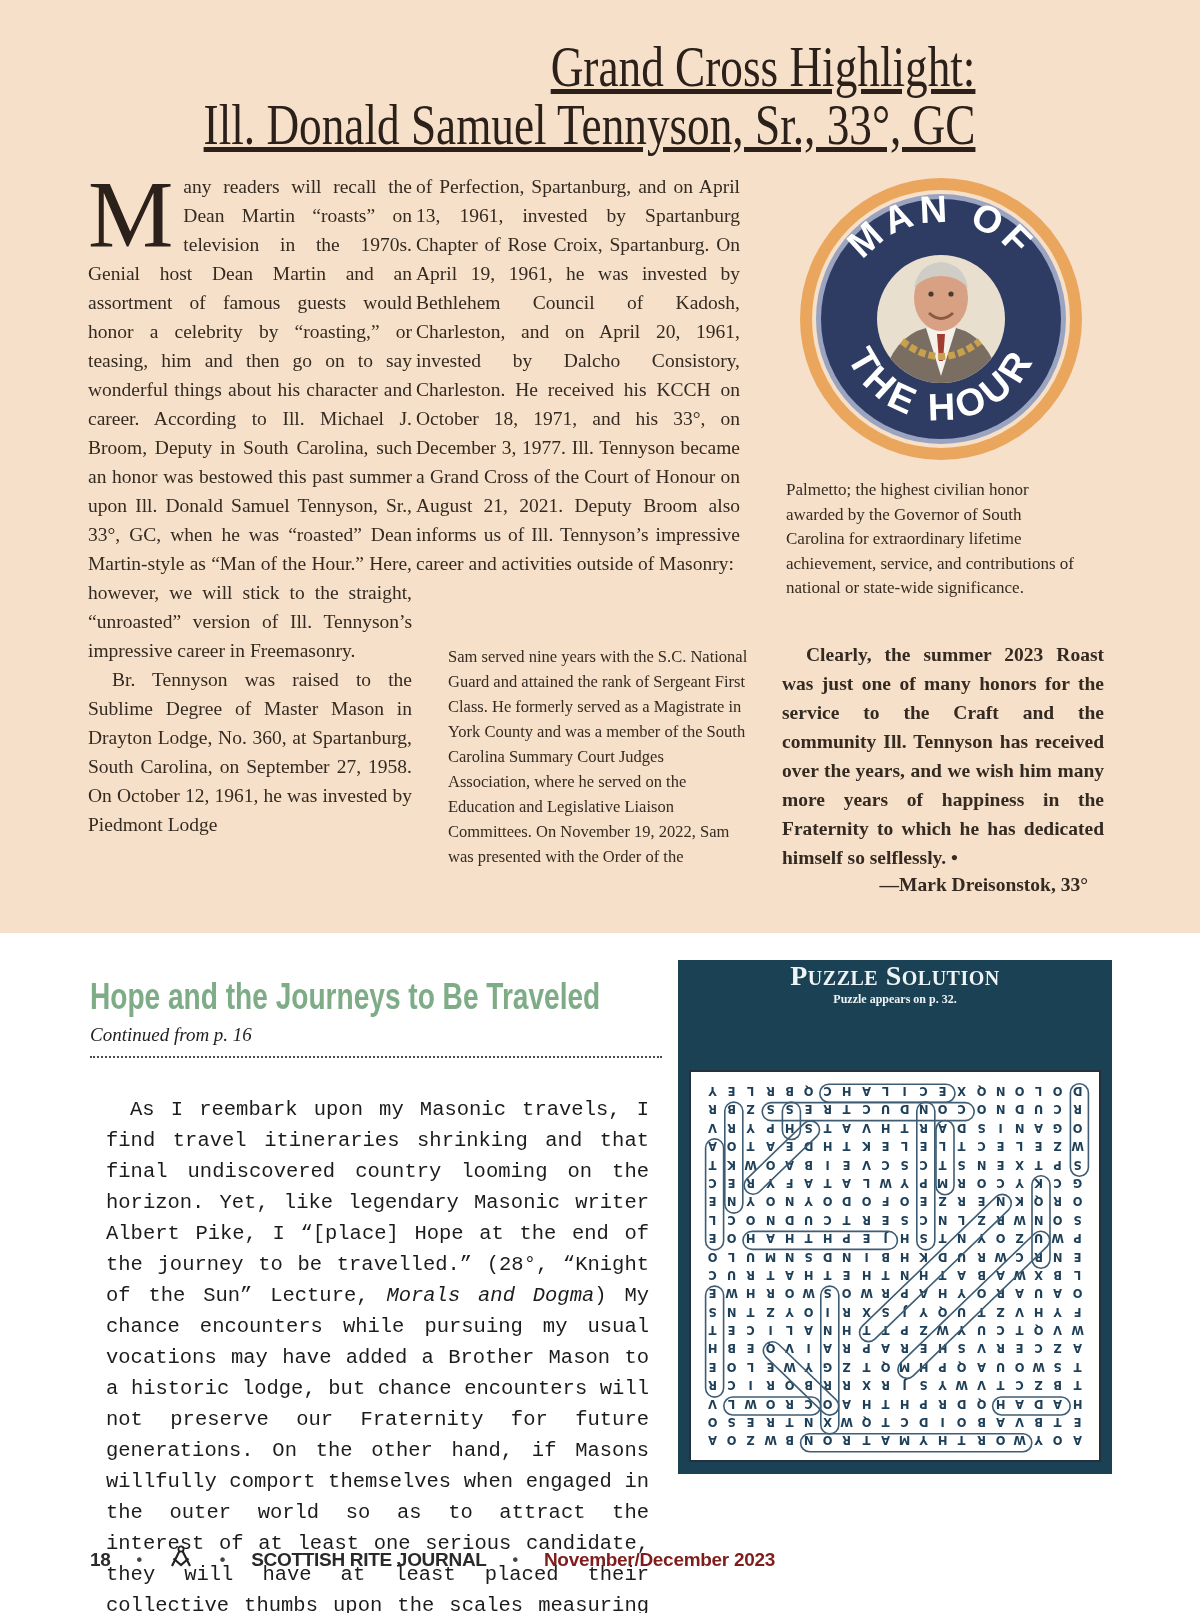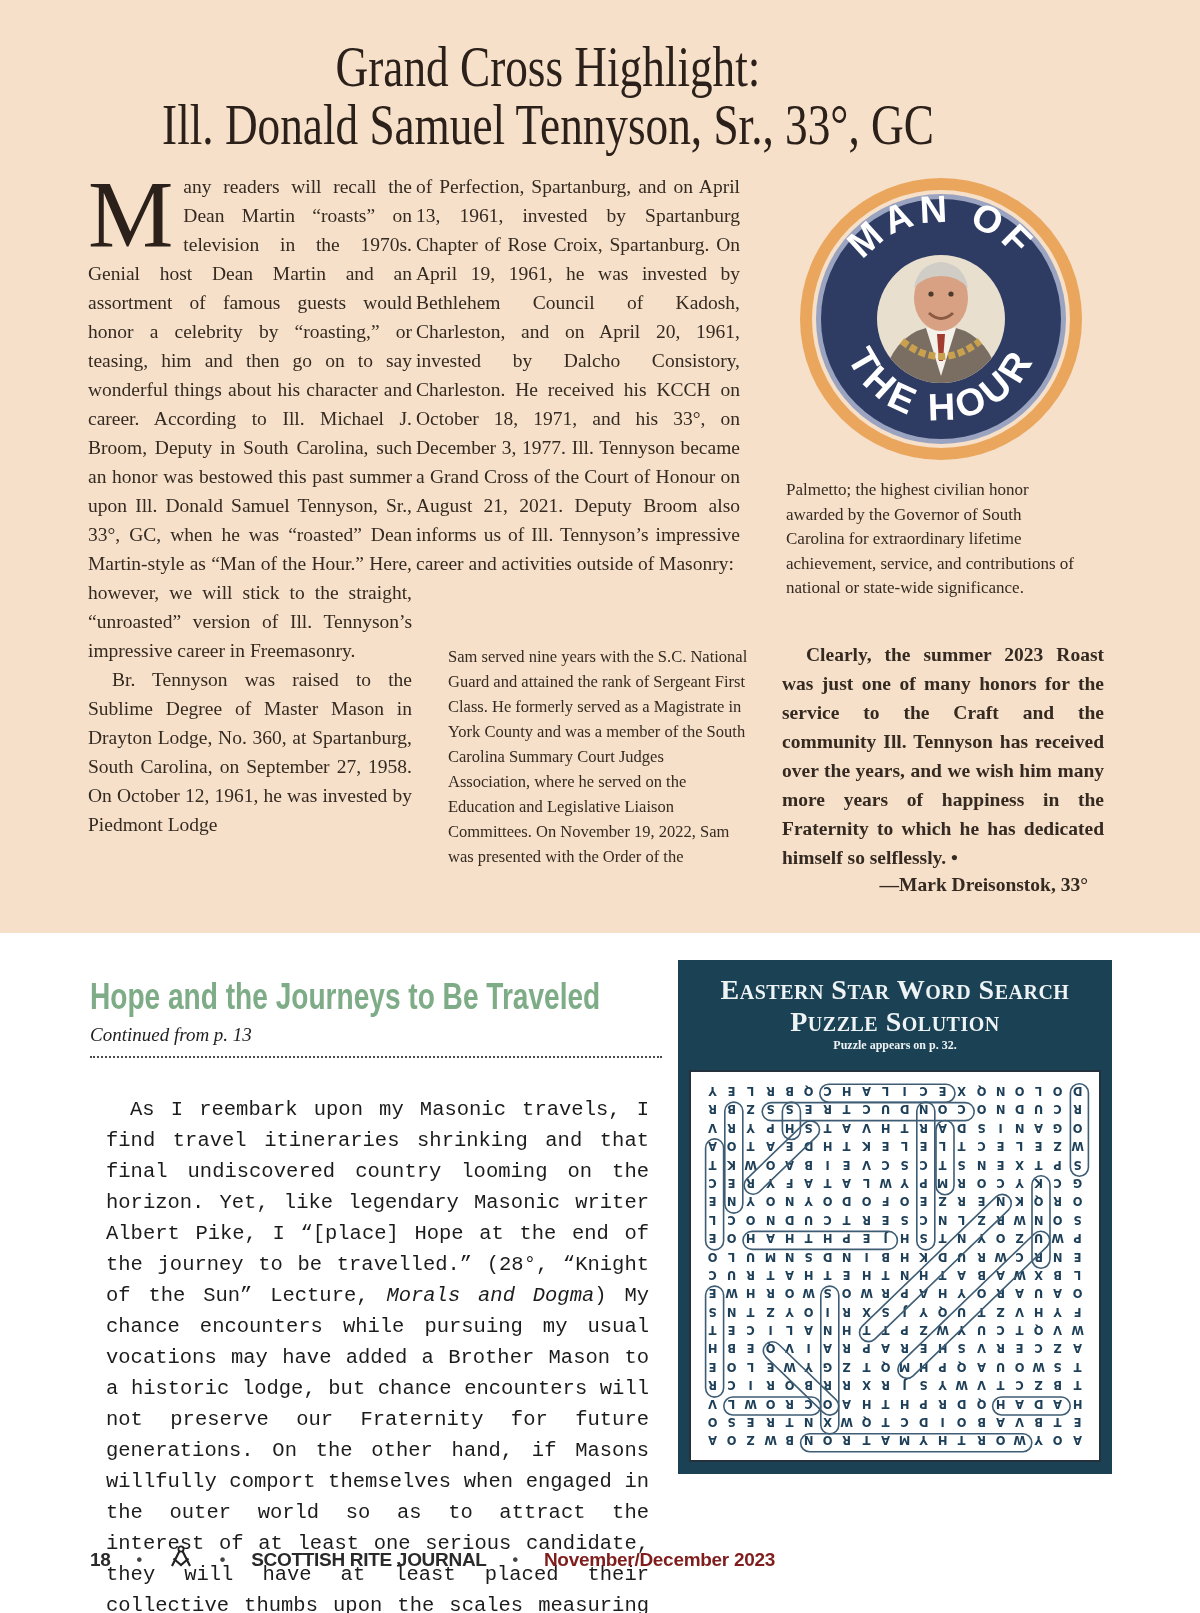--- a/index.html
+++ b/index.html
@@ -7,7 +7,7 @@
         font-family:"Liberation Serif",serif;color:#342a21;}
   
   .feature-bg{position:absolute;left:0;top:0;width:1200px;height:933px;background:#f6e0c9;}
-  .title-wrap{position:absolute;left:0;top:38px;width:1096px;text-align:center;color:#2b211a;}
+  .title-wrap{position:absolute;left:0;top:38px;width:1096px;text-align:right;color:#2b211a;text-decoration:underline;}
   .title-line{font-family:"Liberation Serif",serif;font-size:58px;line-height:58px;
               transform:scaleX(.78);transform-origin:center;white-space:nowrap;}
   .col{position:absolute;text-align:justify;font-size:19.5px;line-height:29px;}

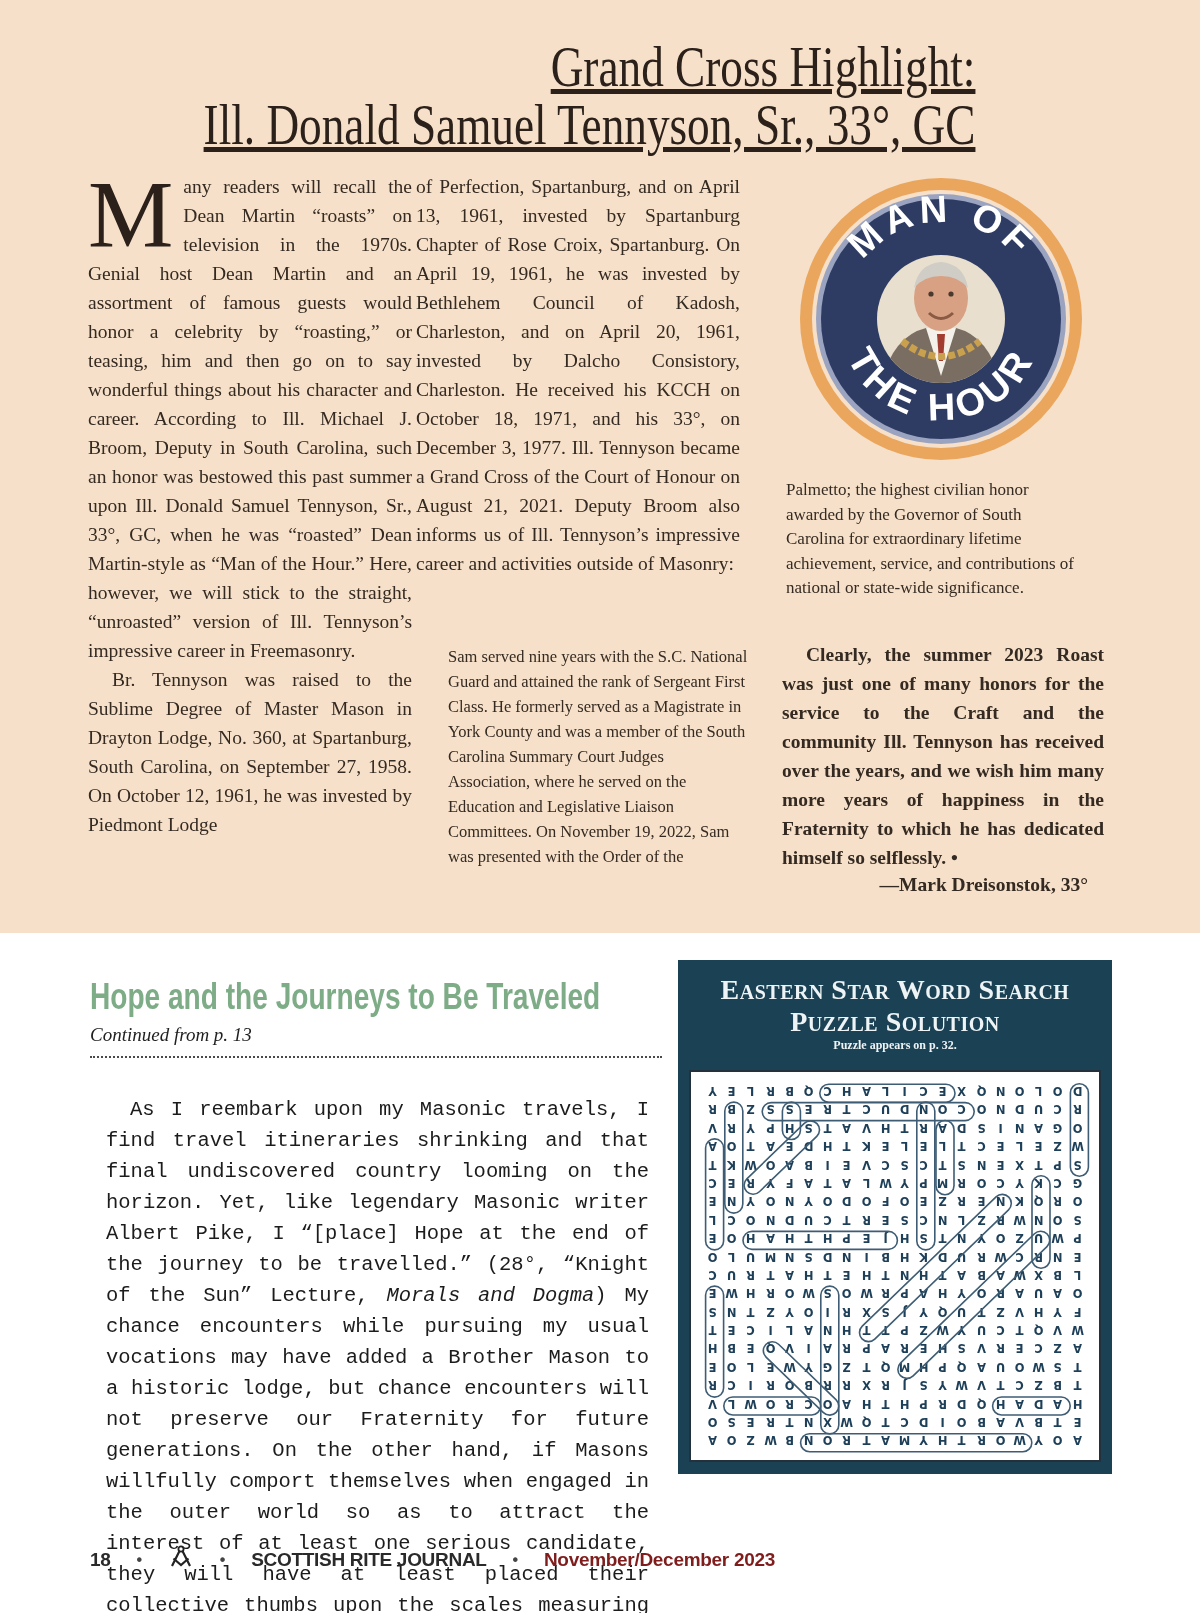--- a/index.html
+++ b/index.html
@@ -117,7 +117,6 @@
   </div>
 
   <div class="puzzle-box" style="left:678px;top:960px;width:434px;height:514px;">
-    <div class="puzzle-title">Eastern Star Word Search</div>
     <div class="puzzle-title" style="margin-top:0;">Puzzle Solution</div>
     <div class="puzzle-sub">Puzzle appears on p. 32.</div>
     <div class="ws-box">

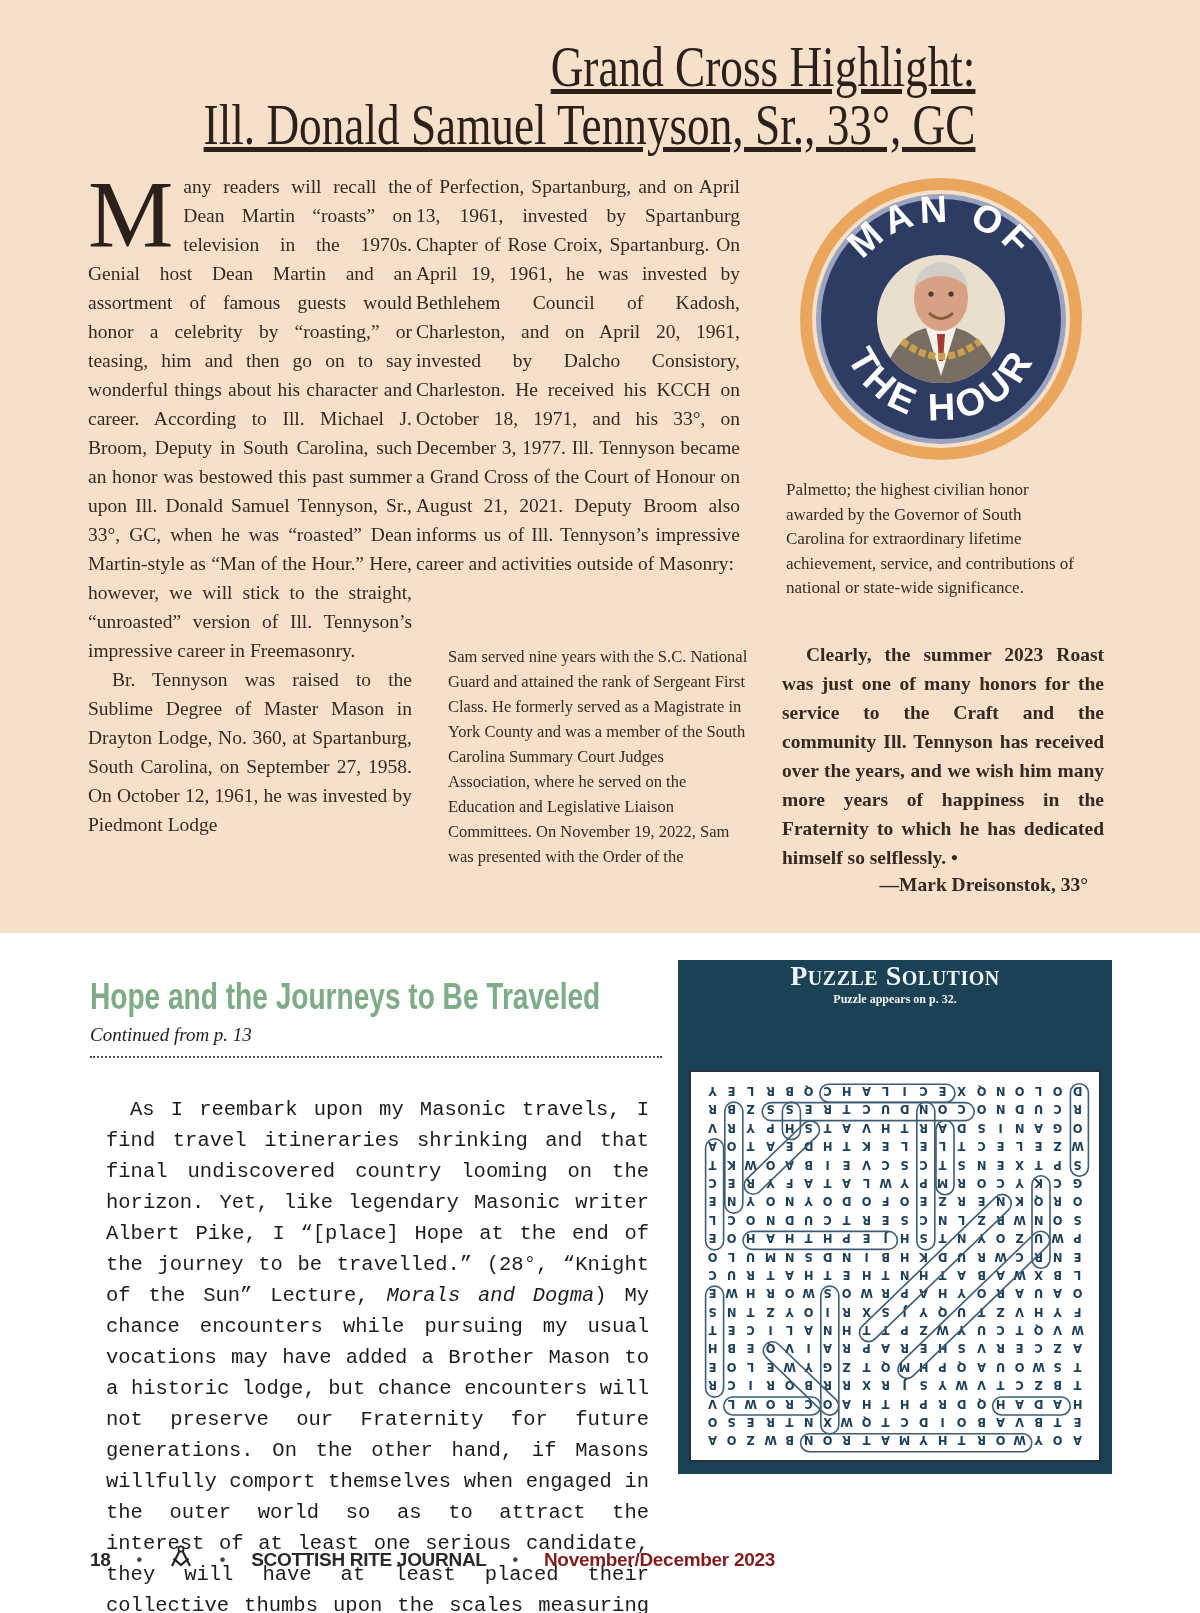--- a/index.html
+++ b/index.html
@@ -110,7 +110,7 @@
   <div class="byline" style="left:766px;top:874px;width:322px;">—Mark Dreisonstok, 33°</div>
 
   <div class="hope-heading" style="left:90px;top:978px;">Hope and the Journeys to Be Traveled</div>
-  <div class="continued" style="left:90px;top:1024px;">Continued from p. 13</div>
+  <div class="continued" style="left:90px;top:1024px;">Continued from p. 16</div>
   <div class="dotted" style="left:90px;top:1040px;width:572px;height:16px;"></div>
   <div class="hope-body" style="left:90px;top:1078px;width:575px;">
     <p><span>As I reembark upon my Masonic travels, I find travel itineraries shrinking and that final undiscovered country looming on the horizon. Yet, like legendary Masonic writer Albert Pike, I “[place] Hope at the end of the journey to be travelled.” (28°, “Knight of the Sun” Lecture, </span><span class="italic">Morals and Dogma</span><span>) My chance encounters while pursuing my usual vocations may have added a Brother Mason to a historic lodge, but chance encounters will not preserve our Fraternity for future generations. On the other hand, if Masons willfully comport themselves when engaged in the outer world so as to attract the interest of at least one serious candidate, they will have at least placed their collective thumbs upon the scales measuring arrivals versus departures. This, too, is the role of those who travel. </span><span class="end-dot">•</span></p>

